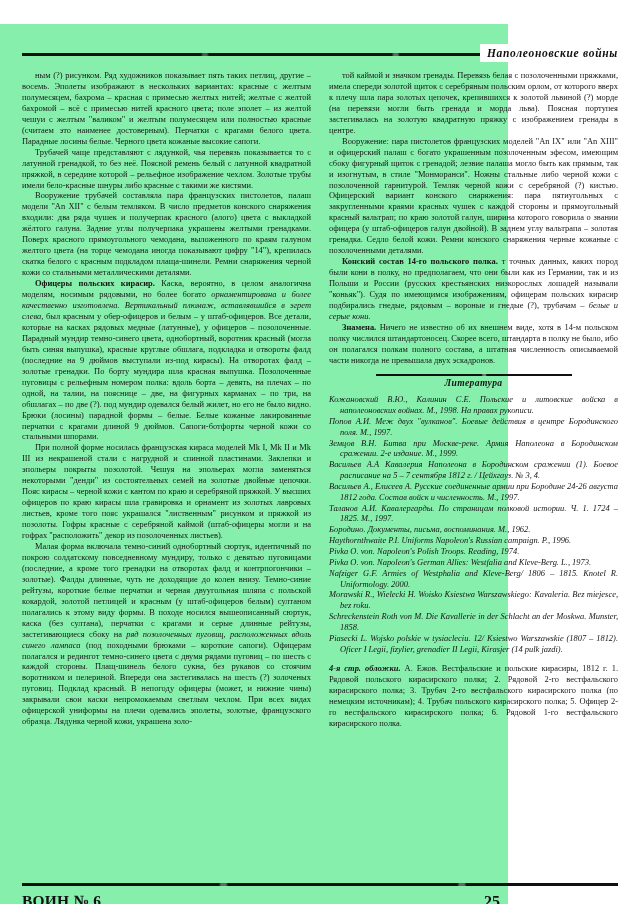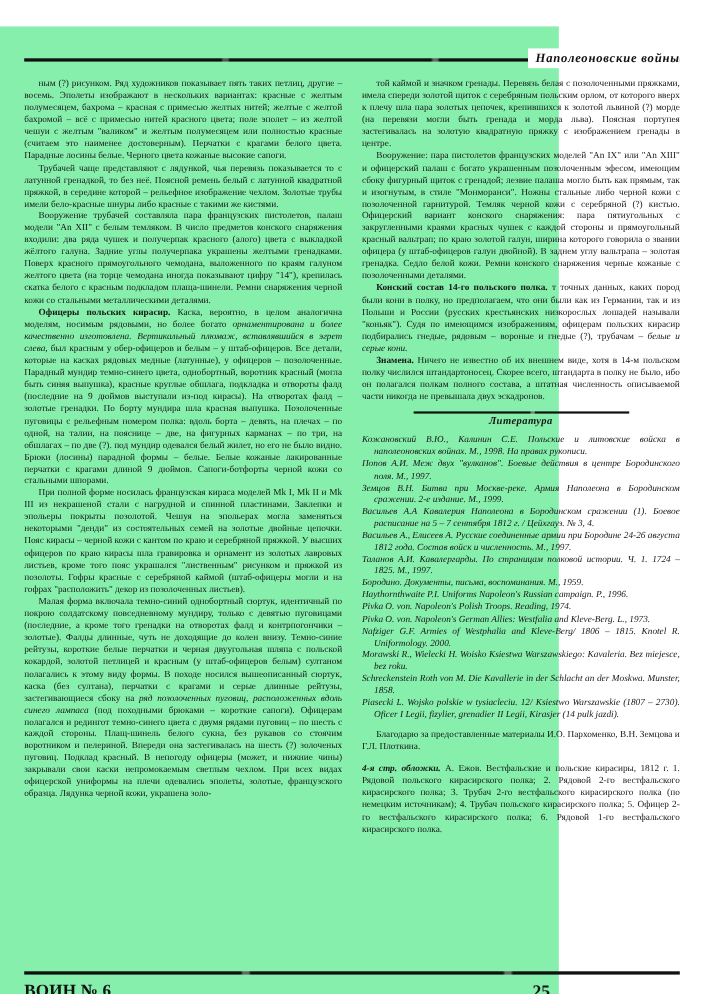--- a/index.html
+++ b/index.html
@@ -197,7 +197,7 @@
       <p>Васильев А.А Кавалерия Наполеона в Бородинском сражении (1). Боевое расписание на 5 – 7 сентября 1812 г. / Цейхгауз. № 3, 4.</p>
       <p>Васильев А., Елисеев А. Русские соединенные армии при Бородине 24-26 августа 1812 года. Состав войск и численность. М., 1997.</p>
       <p>Таланов А.И. Кавалергарды. По страницам полковой истории. Ч. 1. 1724 – 1825. М., 1997.</p>
-      <p>Бородино. Документы, письма, воспоминания. М., 1959.</p>
+      <p>Бородино. Документы, письма, воспоминания. М., 1962.</p>
       <p>Haythornthwaite P.I. Uniforms Napoleon's Russian campaign. P., 1996.</p>
       <p>Pivka O. von. Napoleon's Polish Troops. Reading, 1974.</p>
       <p>Pivka O. von. Napoleon's German Allies: Westfalia and Kleve-Berg. L., 1973.</p>

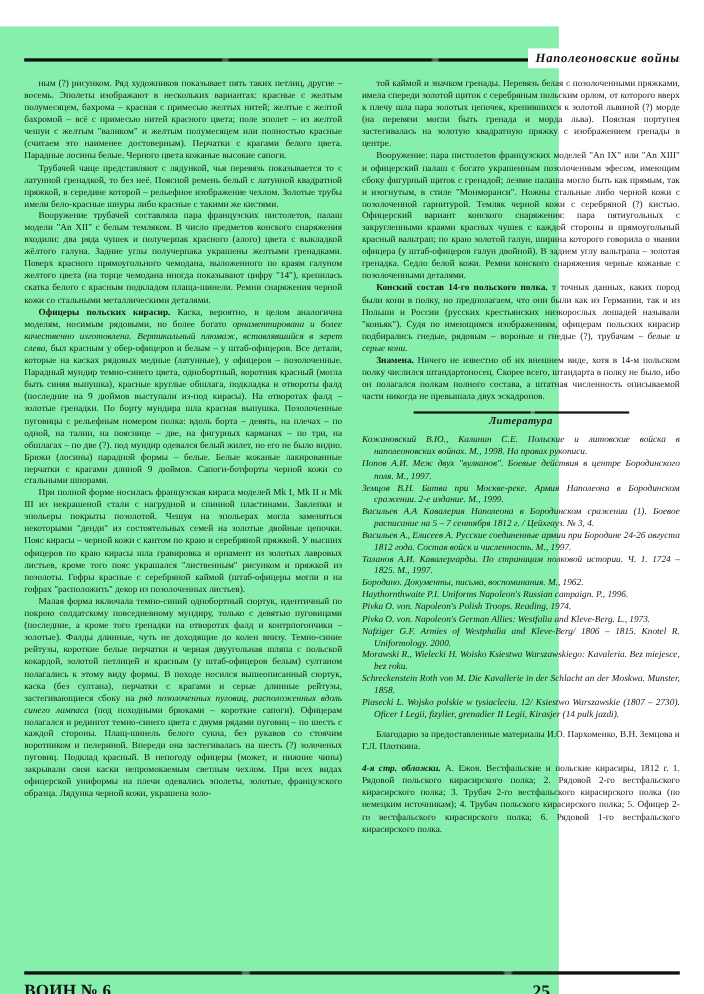--- a/index.html
+++ b/index.html
@@ -204,7 +204,7 @@
       <p>Nafziger G.F. Armies of Westphalia and Kleve-Berg/ 1806 – 1815. Knotel R. Uniformology. 2000.</p>
       <p>Morawski R., Wielecki H. Woisko Ksiestwa Warszawskiego: Kavaleria. Bez miejesce, bez roku.</p>
       <p>Schreckenstein Roth von M. Die Kavallerie in der Schlacht an der Moskwa. Munster, 1858.</p>
-      <p>Piasecki L. Wojsko polskie w tysiacleciu. 12/ Ksiestwo Warszawskie (1807 – 2730). Oficer I Legii, fizylier, grenadier II Legii, Kirasjer (14 pulk jazdi).</p>
+      <p>Piasecki L. Wojsko polskie w tysiacleciu. 12/ Ksiestwo Warszawskie (1807 – 1812). Oficer I Legii, fizylier, grenadier II Legii, Kirasjer (14 pulk jazdi).</p>
     </div>
 
     <div class="thanks">Благодарю за предоставленные материалы И.О. Пархоменко, В.Н. Земцова и Г.Л. Плоткина.</div>

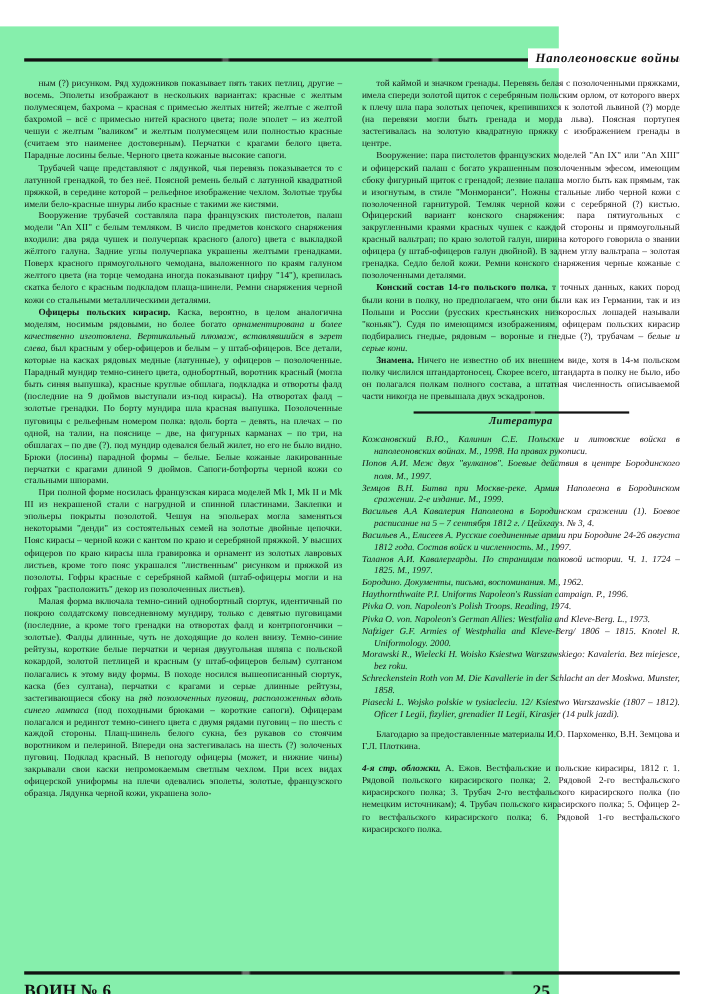--- a/index.html
+++ b/index.html
@@ -207,7 +207,6 @@
       <p>Piasecki L. Wojsko polskie w tysiacleciu. 12/ Ksiestwo Warszawskie (1807 – 1812). Oficer I Legii, fizylier, grenadier II Legii, Kirasjer (14 pulk jazdi).</p>
     </div>
 
-    <div class="thanks">Благодарю за предоставленные материалы И.О. Пархоменко, В.Н. Земцова и Г.Л. Плоткина.</div>
 
     <div class="cover-note"><span class="lead">4-я стр. обложки.</span><span> А. Ежов. Вестфальские и польские кирасиры, 1812 г. 1. Рядовой польского кирасирского полка; 2. Рядовой 2-го вестфальского кирасирского полка; 3. Трубач 2-го вестфальского кирасирского полка (по немецким источникам); 4. Трубач польского кирасирского полка; 5. Офицер 2-го вестфальского кирасирского полка; 6. Рядовой 1-го вестфальского кирасирского полка.</span></div>
   </div>

